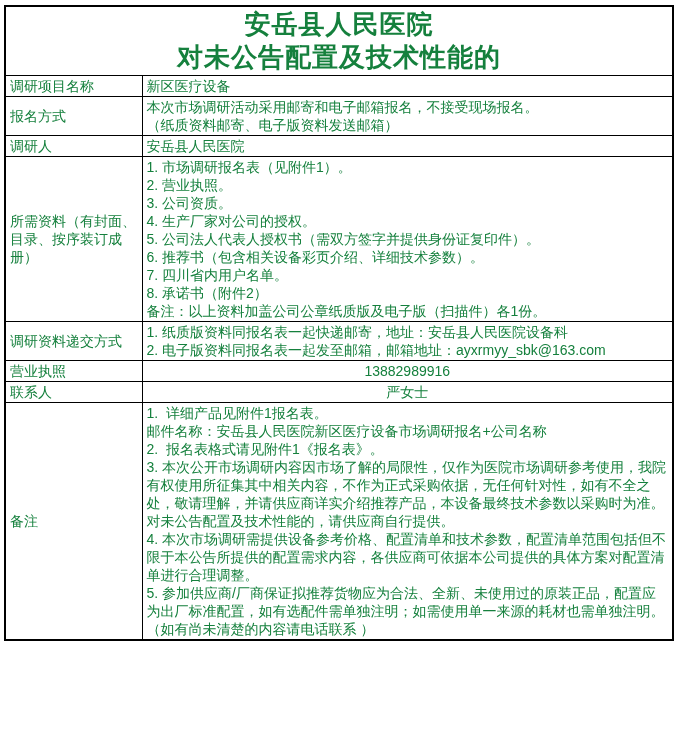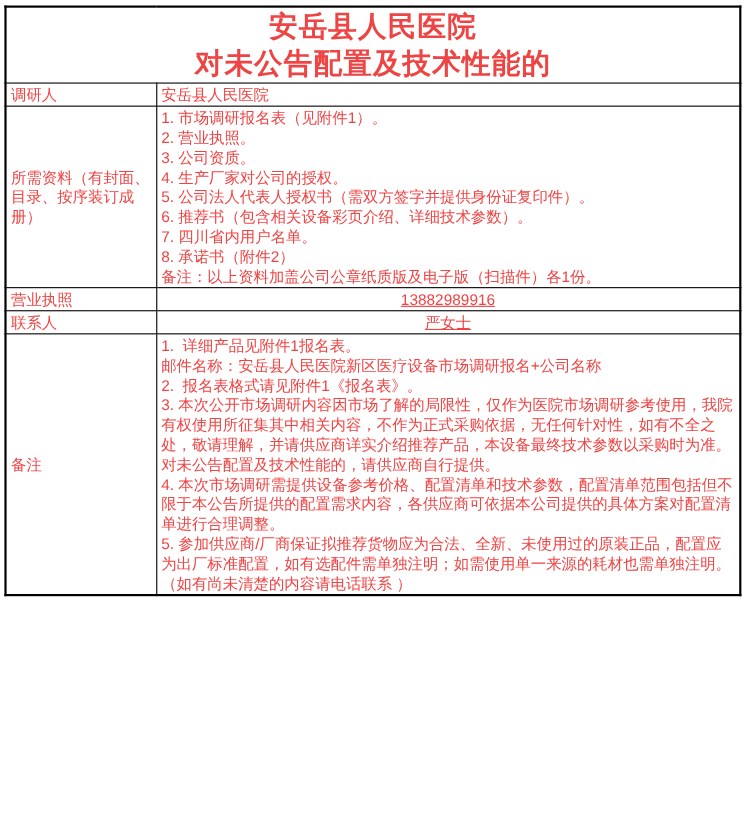--- a/index.html
+++ b/index.html
@@ -29,7 +29,7 @@
     font-size: 14px;
     line-height: 18px;
     vertical-align: middle;
-    color: #ef4444;
+    color: #15803d;
     word-break: break-all;
     overflow: hidden;
   }

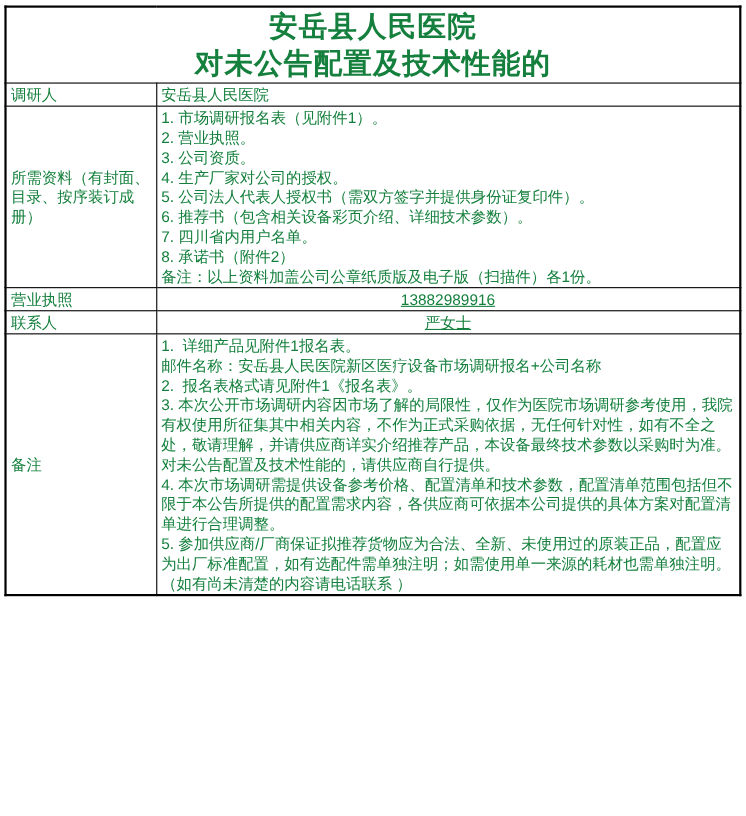--- a/index.html
+++ b/index.html
@@ -73,6 +73,10 @@
         </td>
       </tr>
       <tr>
+        <td class="label-cell">调研项目名称</td>
+        <td class="value-cell">新区医疗设备</td>
+      </tr>
+      <tr>
         <td class="label-cell">调研人</td>
         <td class="value-cell">安岳县人民医院</td>
       </tr>

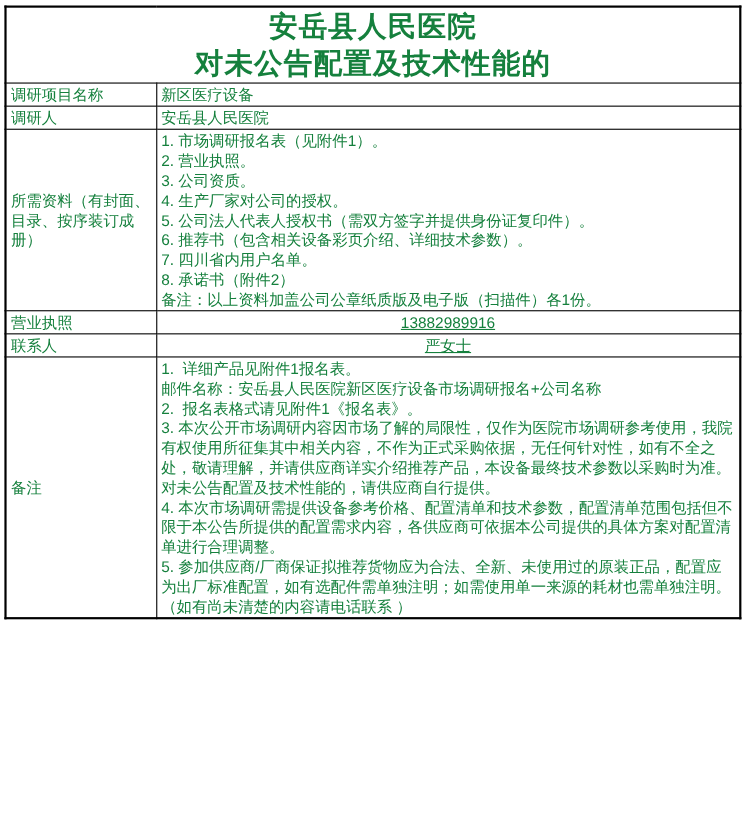--- a/index.html
+++ b/index.html
@@ -77,6 +77,11 @@
         <td class="value-cell">新区医疗设备</td>
       </tr>
       <tr>
+        <td class="label-cell">报名方式</td>
+        <td class="value-cell">本次市场调研活动采用邮寄和电子邮箱报名，不接受现场报名。
+（纸质资料邮寄、电子版资料发送邮箱）</td>
+      </tr>
+      <tr>
         <td class="label-cell">调研人</td>
         <td class="value-cell">安岳县人民医院</td>
       </tr>

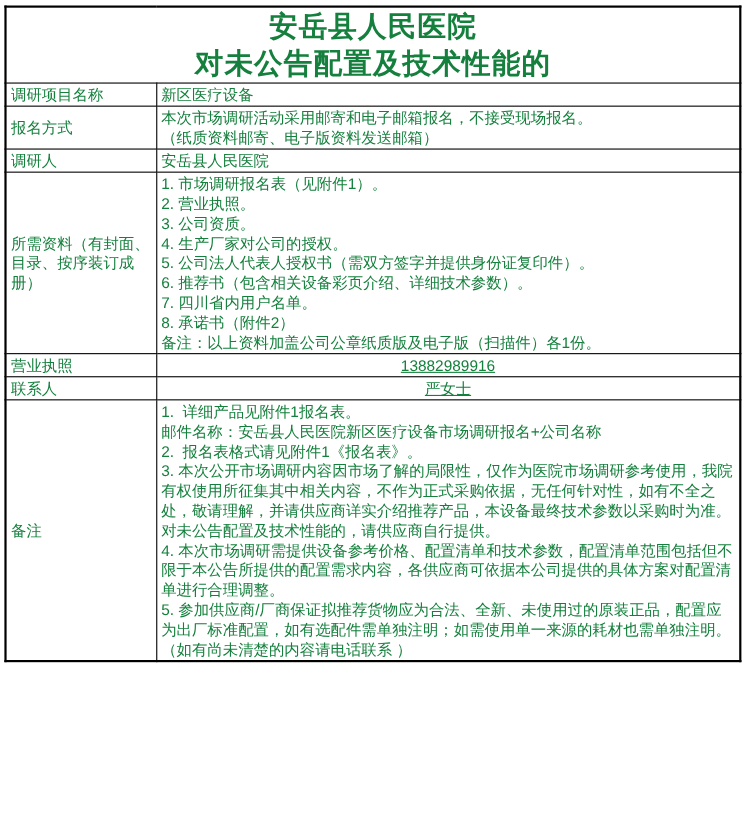--- a/index.html
+++ b/index.html
@@ -98,6 +98,11 @@
 备注：以上资料加盖公司公章纸质版及电子版（扫描件）各1份。</td>
       </tr>
       <tr>
+        <td class="label-cell">调研资料递交方式</td>
+        <td class="value-cell">1. 纸质版资料同报名表一起快递邮寄，地址：安岳县人民医院设备科
+2. 电子版资料同报名表一起发至邮箱，邮箱地址：ayxrmyy_sbk@163.com</td>
+      </tr>
+      <tr>
         <td class="label-cell">营业执照</td>
         <td class="value-cell center">13882989916</td>
       </tr>

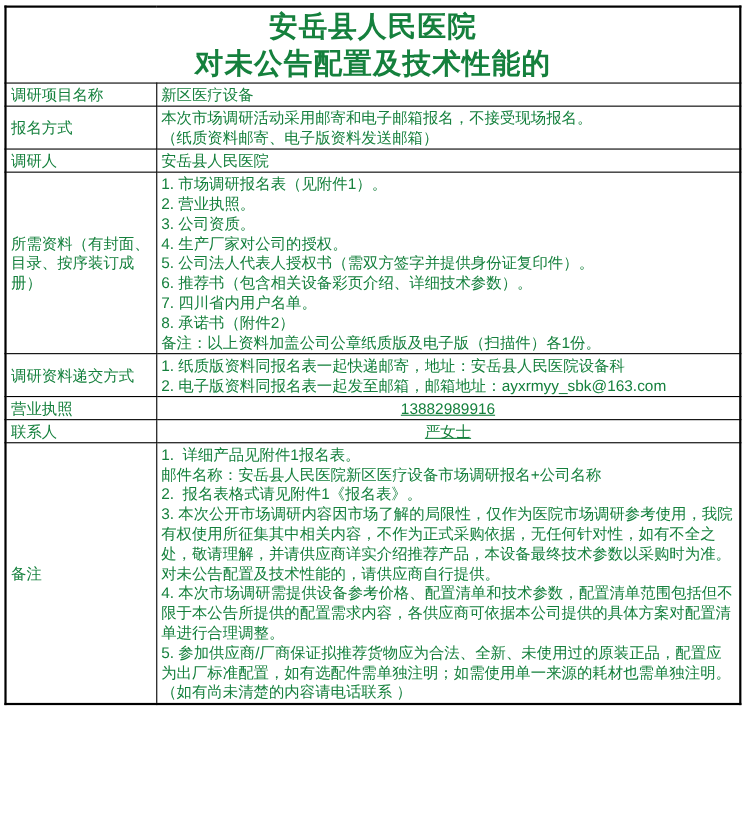--- a/index.html
+++ b/index.html
@@ -53,7 +53,6 @@
   }
   td.center {
     text-align: center;
-    text-decoration: underline;
   }
 </style>
 </head>

